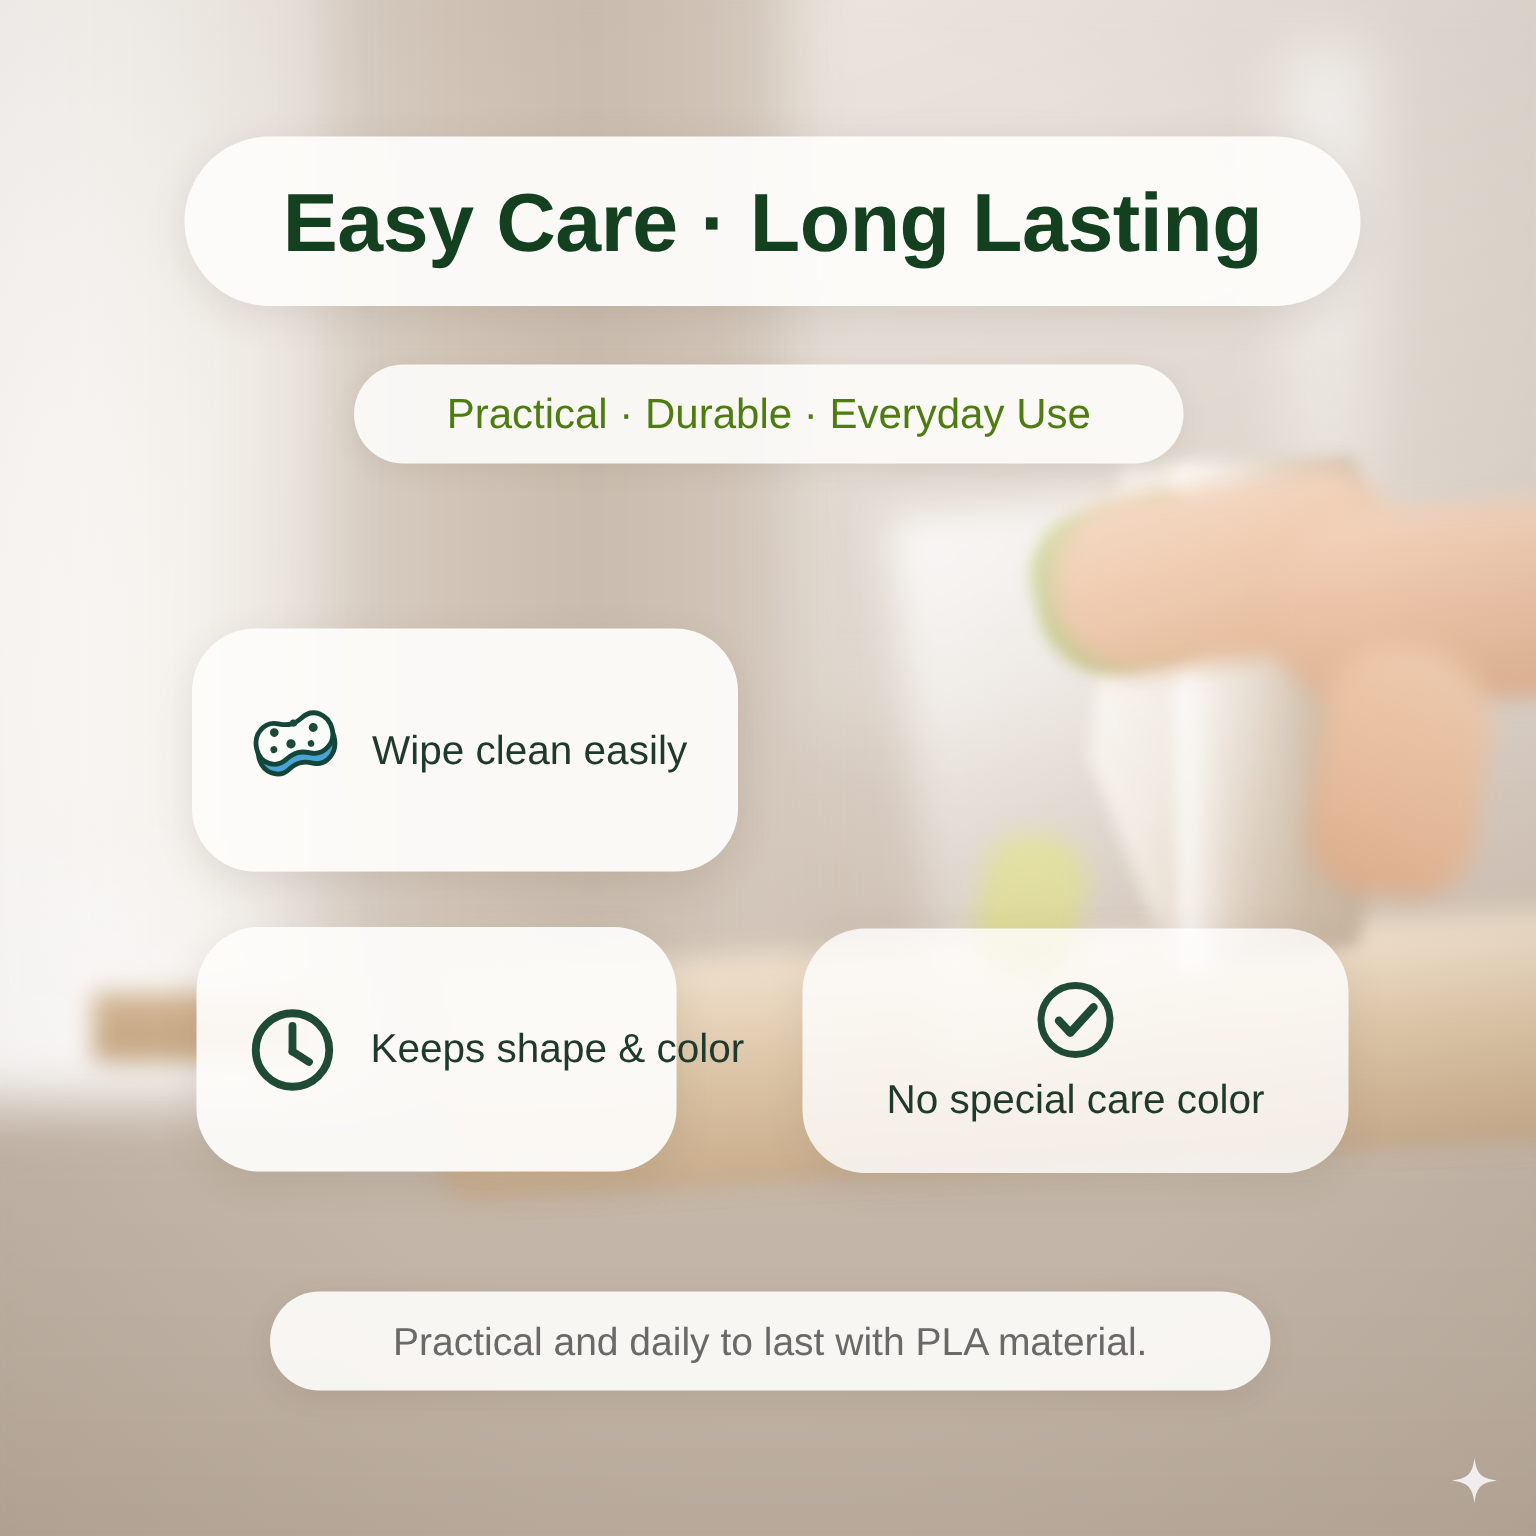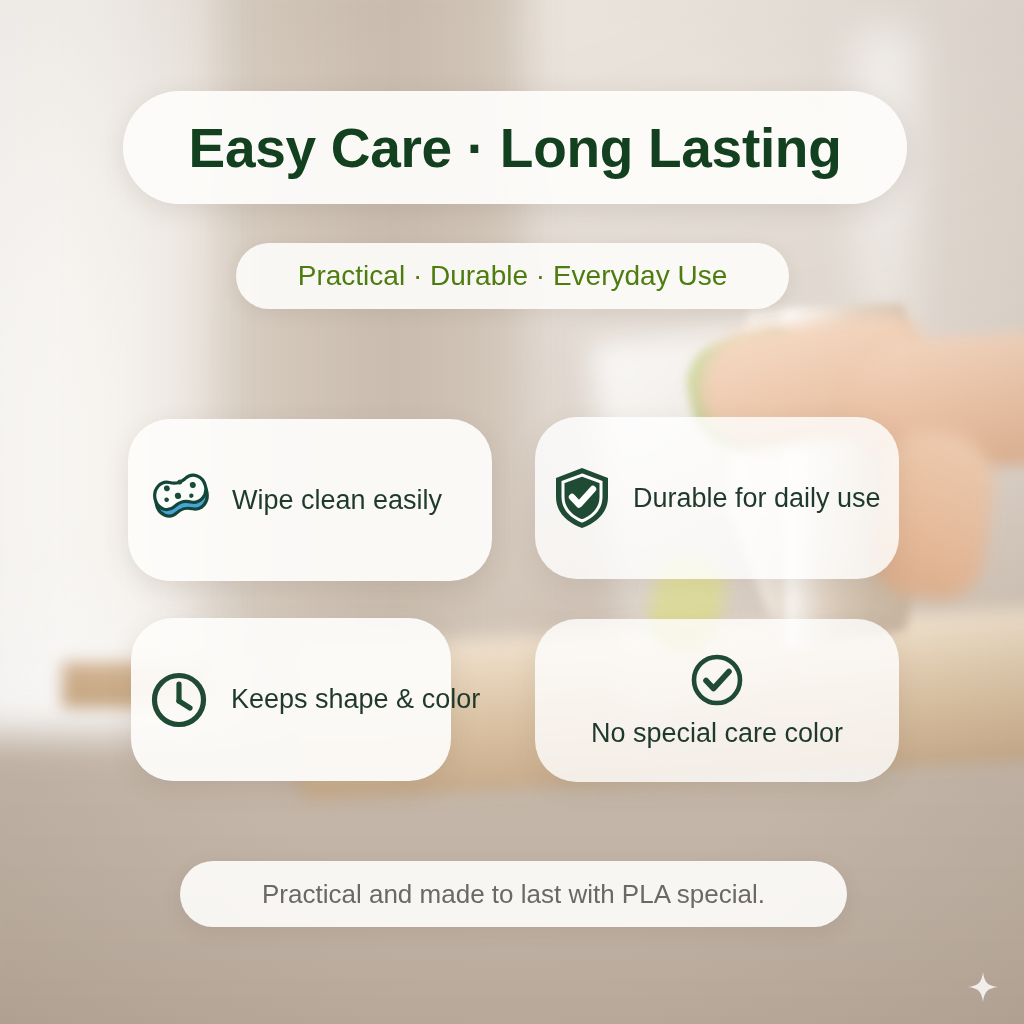--- a/index.html
+++ b/index.html
@@ -195,7 +195,7 @@
     display: flex;
     align-items: center;
   }
-  .card-row { flex-direction: row; gap: 22px; padding-left: 18px; }
+  .card-row { flex-direction: row; gap: 22px; padding-left: 34px; }
   .card-col { flex-direction: column; justify-content: center; gap: 10px; }
 
   .card-a { left: 128px; top: 419px; width: 364px; height: 162px;

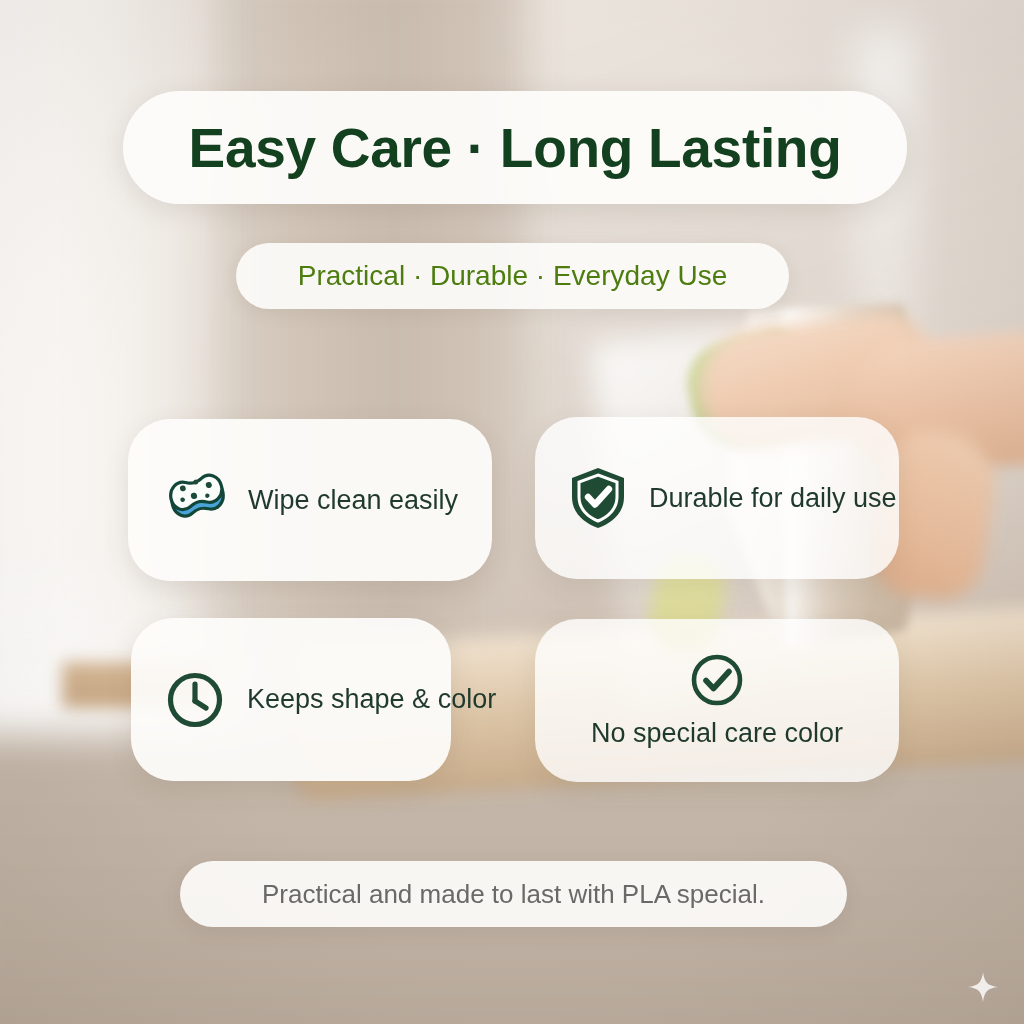--- a/index.html
+++ b/index.html
@@ -318,16 +318,6 @@
       <span class="card-label">Wipe clean easily</span>
     </div>
 
-    <div class="card card-row card-b">
-      <span class="card-icon">
-        <svg width="58" height="64" viewBox="0 0 58 64">
-          <path d="M29,2 L55,12 V31 C55,47 43,57 29,62 C15,57 3,47 3,31 V12 Z" fill="#1f4a34"></path>
-          <path d="M29,9 L48,16 V31 C48,43 39,51 29,55 C19,51 10,43 10,31 V16 Z" fill="none" stroke="#ffffff" stroke-width="3"></path>
-          <path d="M19,31 L26,38.5 L40,23" fill="none" stroke="#ffffff" stroke-width="6.4" stroke-linecap="round" stroke-linejoin="round"></path>
-        </svg>
-      </span>
-      <span class="card-label">Durable for daily use</span>
-    </div>
 
     <div class="card card-row card-c">
       <span class="card-icon">

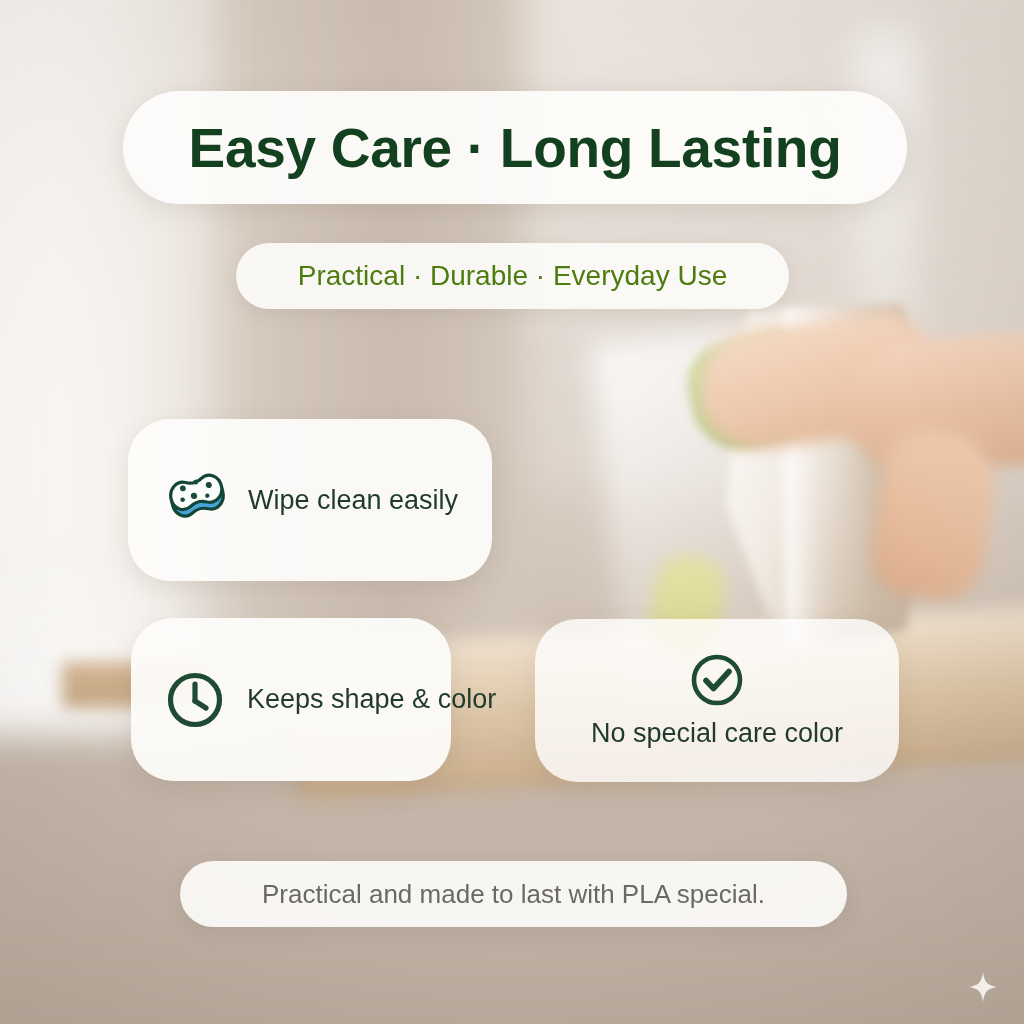--- a/index.html
+++ b/index.html
@@ -341,7 +341,7 @@
     </div>
 
     <div class="pill foot-pill">
-      <span class="foot-text">Practical and made to last with PLA special.</span>
+      <span class="foot-text">Practical and daily to last with PLA material.</span>
     </div>
 
     <div class="sparkle">

